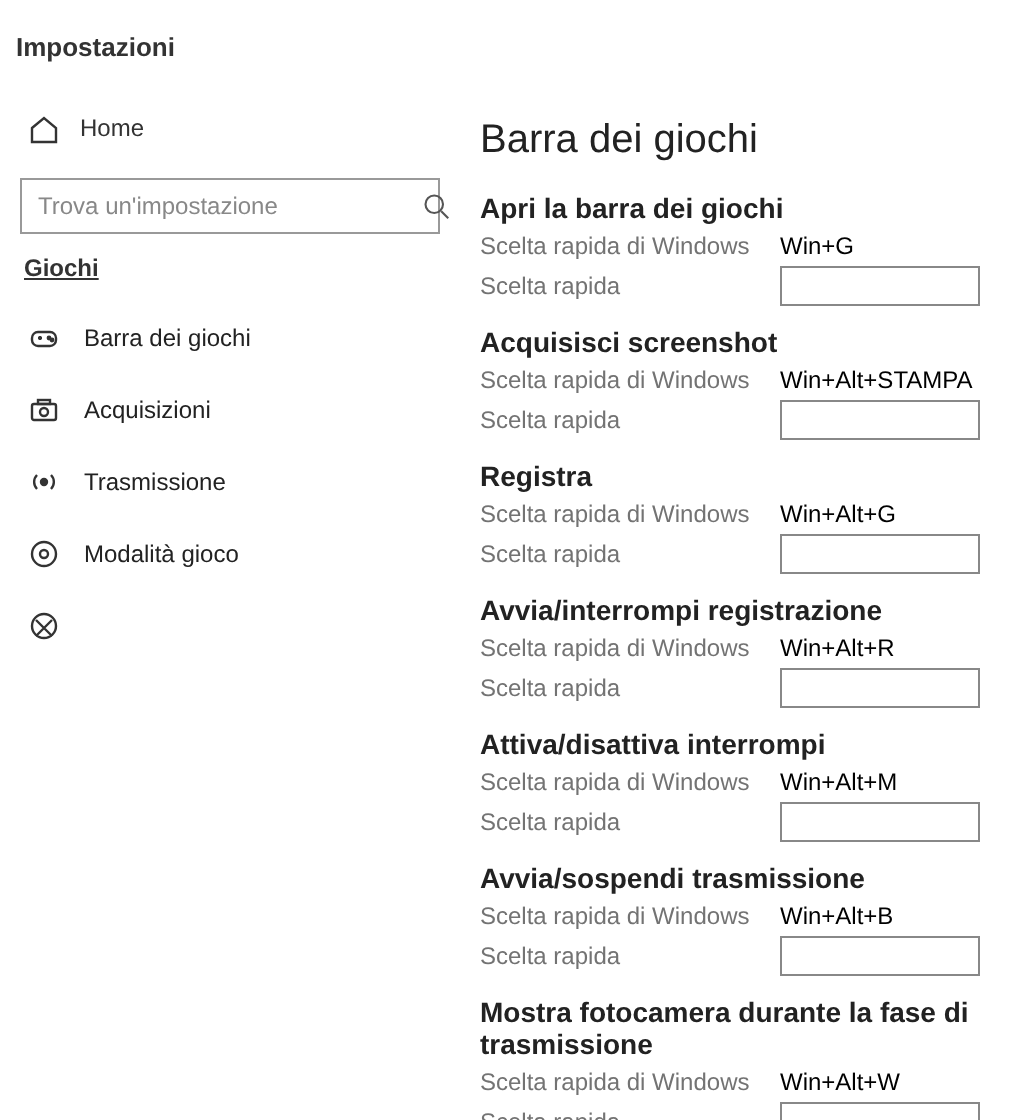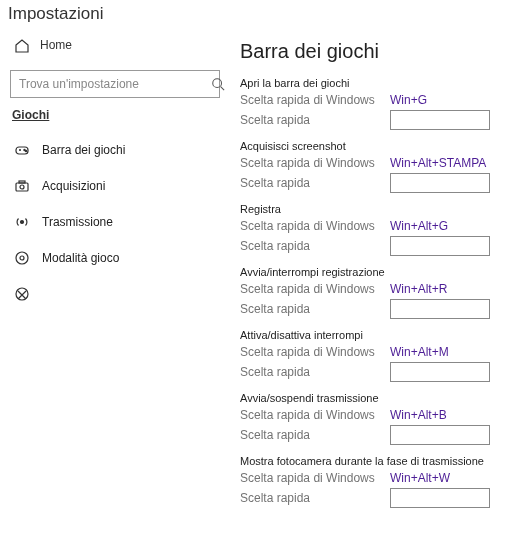--- a/index.html
+++ b/index.html
@@ -10,7 +10,7 @@
       background: #fff;
       width: 516px; height: 560px; overflow: hidden;
     }
-    .titlebar { padding: 4px 8px; font-size: 17px; color: #333; }
+    .titlebar { padding: 16px 8px; font-size: 13px; color: #333; font-weight: bold; }
     .layout { display: flex; }
     .sidebar { width: 230px; padding: 0 10px; }
     .main { flex: 1; padding: 0 10px; }

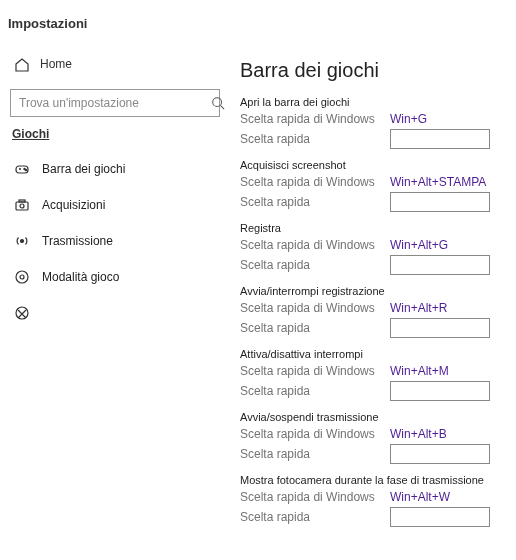--- a/index.html
+++ b/index.html
@@ -42,7 +42,7 @@
     .nav-item .icon { width: 16px; height: 16px; display: inline-flex; align-items: center; justify-content: center; color: #333; }
     .main h1 { font-size: 20px; font-weight: 400; margin: 12px 0 14px 0; color: #222; }
     .section { margin-bottom: 10px; }
-    .section-title { font-size: 11px; font-weight: 400; color: #222; margin-bottom: 4px; }
+    .section-title { font-size: 14px; font-weight: 700; color: #222; margin-bottom: 4px; }
     .row { display: flex; align-items: center; margin: 3px 0; }
     .row .label { width: 150px; color: #737373; font-size: 12px; }
     .row .value { color: #4c1d95; font-size: 12px; }

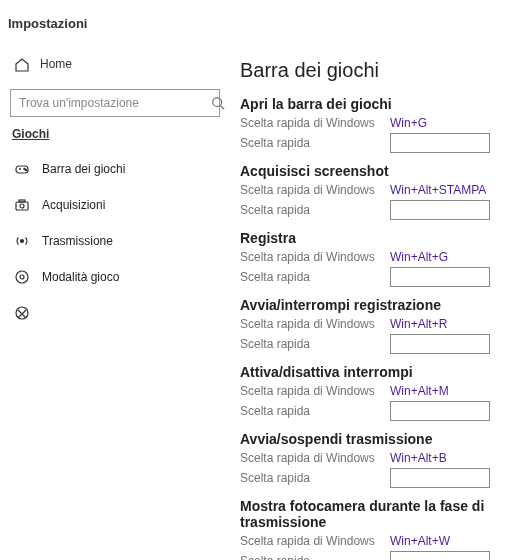--- a/index.html
+++ b/index.html
@@ -45,7 +45,7 @@
     .section-title { font-size: 14px; font-weight: 700; color: #222; margin-bottom: 4px; }
     .row { display: flex; align-items: center; margin: 3px 0; }
     .row .label { width: 150px; color: #737373; font-size: 12px; }
-    .row .value { color: #4c1d95; font-size: 12px; }
+    .row .value { color: #000000; font-size: 12px; }
     .row input[type="text"] {
       width: 100px; height: 20px;
       border: 1px solid #888; background: #fff;

